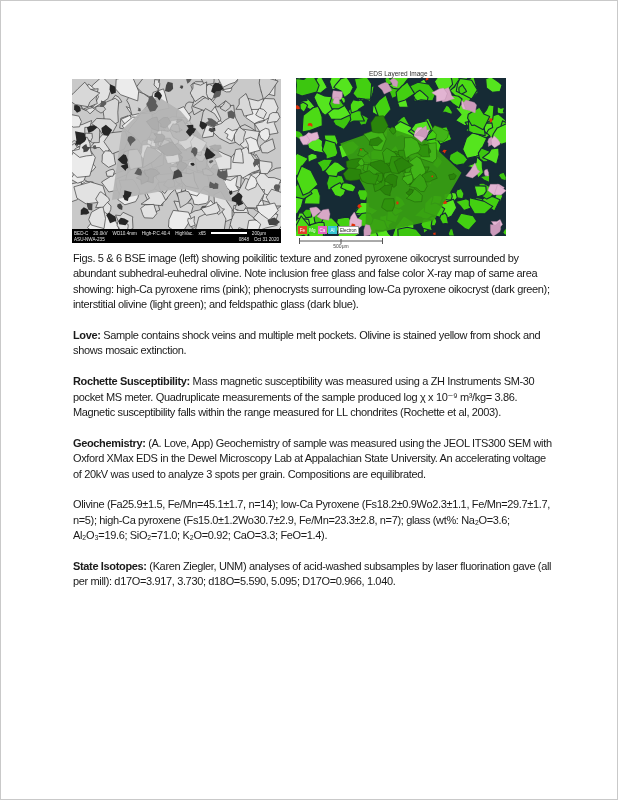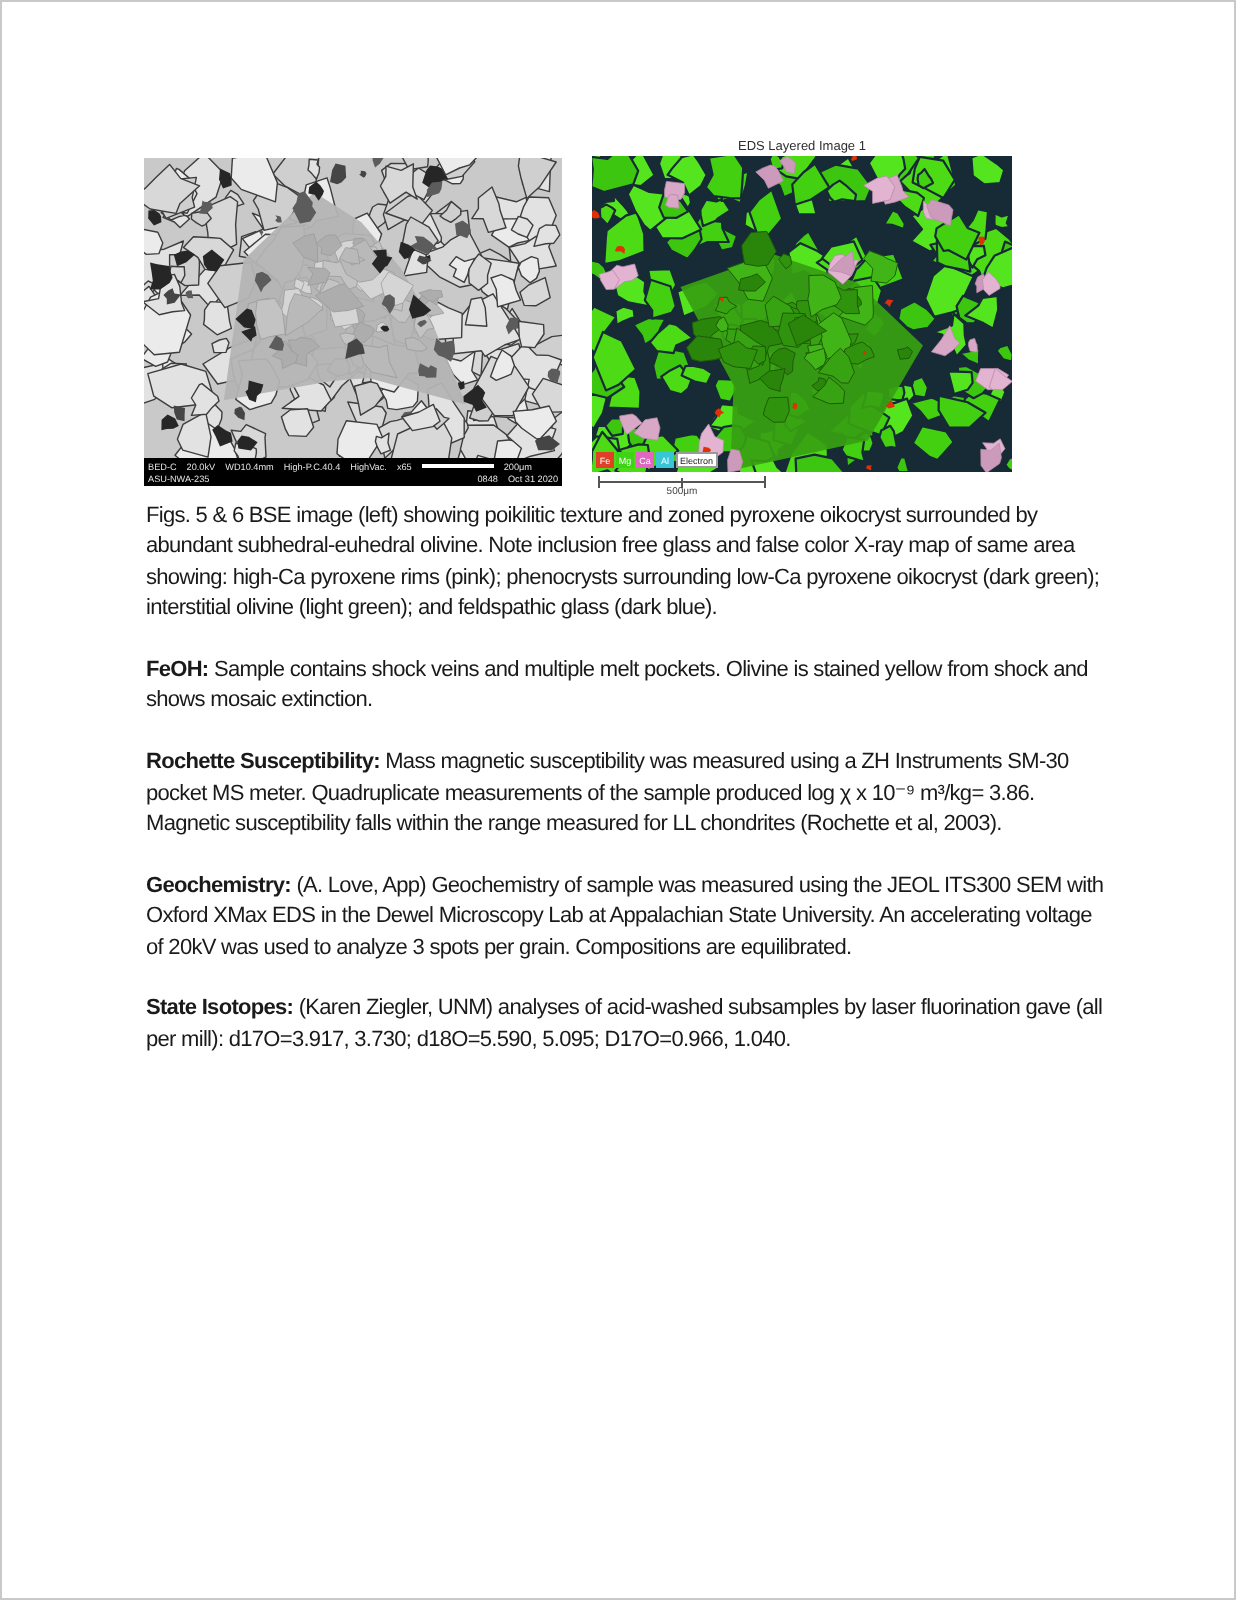--- a/index.html
+++ b/index.html
@@ -583,7 +583,7 @@
 
   <div class="text-block" id="body-text">
       <p>Figs. 5 &amp; 6 BSE image (left) showing poikilitic texture and zoned pyroxene oikocryst surrounded by abundant subhedral-euhedral olivine. Note inclusion free glass and false color X-ray map of same area showing: high-Ca pyroxene rims (pink); phenocrysts surrounding low-Ca pyroxene oikocryst (dark green); interstitial olivine (light green); and feldspathic glass (dark blue).</p>
-      <p><b>FeOH:</b> Sample contains shock veins and multiple melt pockets. Olivine is stained yellow from shock and shows mosaic extinction.</p>
+      <p><b>Love:</b> Sample contains shock veins and multiple melt pockets. Olivine is stained yellow from shock and shows mosaic extinction.</p>
       <p><b>Rochette Susceptibility:</b> Mass magnetic susceptibility was measured using a ZH Instruments SM-30 pocket MS meter. Quadruplicate measurements of the sample produced log χ x 10⁻⁹ m³/kg= 3.86. Magnetic susceptibility falls within the range measured for LL chondrites (Rochette et al, 2003).</p>
       <p><b>Geochemistry:</b> (A. Love, App) Geochemistry of sample was measured using the JEOL ITS300 SEM with Oxford XMax EDS in the Dewel Microscopy Lab at Appalachian State University. An accelerating voltage of 20kV was used to analyze 3 spots per grain. Compositions are equilibrated.</p>
       <p><b>State Isotopes:</b> (Karen Ziegler, UNM) analyses of acid-washed subsamples by laser fluorination gave (all per mill): d17O=3.917, 3.730; d18O=5.590, 5.095; D17O=0.966, 1.040.</p>

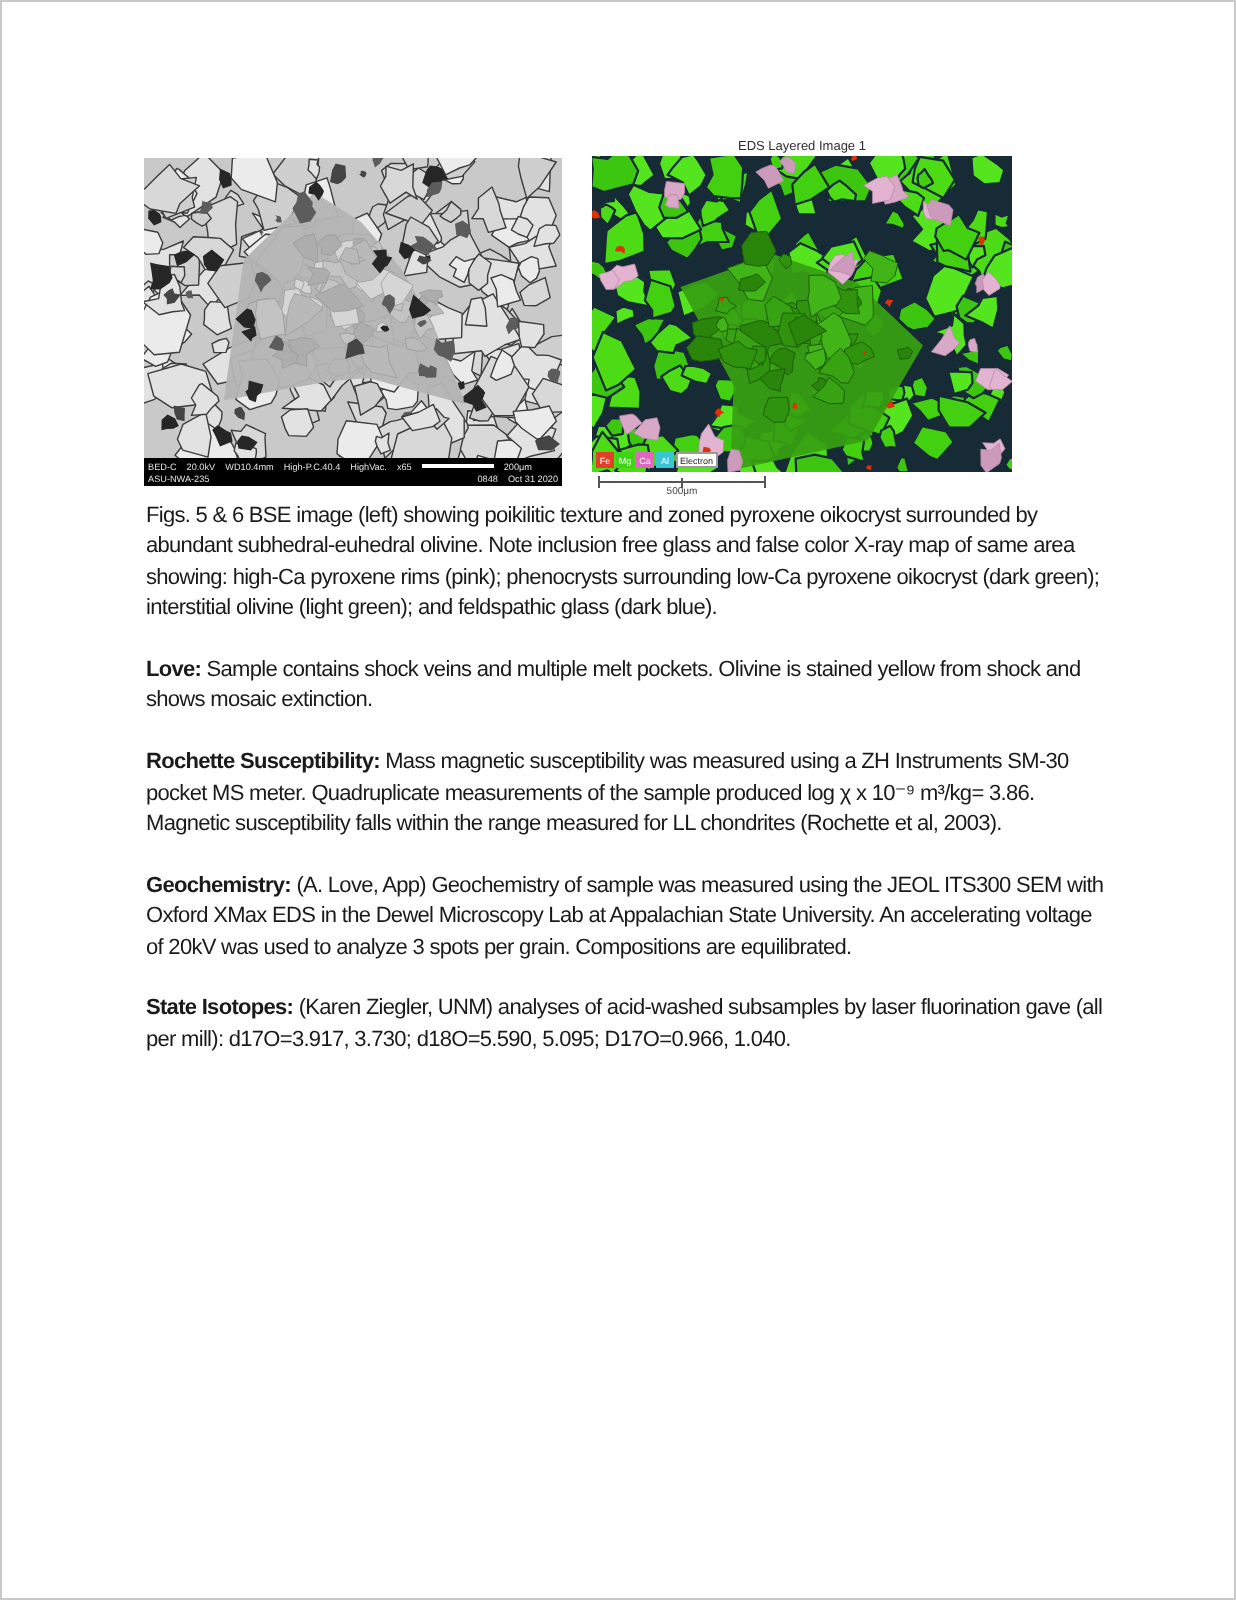--- a/index.html
+++ b/index.html
@@ -586,6 +586,7 @@
       <p><b>Love:</b> Sample contains shock veins and multiple melt pockets. Olivine is stained yellow from shock and shows mosaic extinction.</p>
       <p><b>Rochette Susceptibility:</b> Mass magnetic susceptibility was measured using a ZH Instruments SM-30 pocket MS meter. Quadruplicate measurements of the sample produced log χ x 10⁻⁹ m³/kg= 3.86. Magnetic susceptibility falls within the range measured for LL chondrites (Rochette et al, 2003).</p>
       <p><b>Geochemistry:</b> (A. Love, App) Geochemistry of sample was measured using the JEOL ITS300 SEM with Oxford XMax EDS in the Dewel Microscopy Lab at Appalachian State University. An accelerating voltage of 20kV was used to analyze 3 spots per grain. Compositions are equilibrated.</p>
+      <p>Olivine (Fa25.9±1.5, Fe/Mn=45.1±1.7, n=14); low-Ca Pyroxene (Fs18.2±0.9Wo2.3±1.1, Fe/Mn=29.7±1.7, n=5); high-Ca pyroxene (Fs15.0±1.2Wo30.7±2.9, Fe/Mn=23.3±2.8, n=7); glass (wt%: Na₂O=3.6; Al₂O₃=19.6; SiO₂=71.0; K₂O=0.92; CaO=3.3; FeO=1.4).</p>
       <p><b>State Isotopes:</b> (Karen Ziegler, UNM) analyses of acid-washed subsamples by laser fluorination gave (all per mill): d17O=3.917, 3.730; d18O=5.590, 5.095; D17O=0.966, 1.040.</p>
     </div>
 

